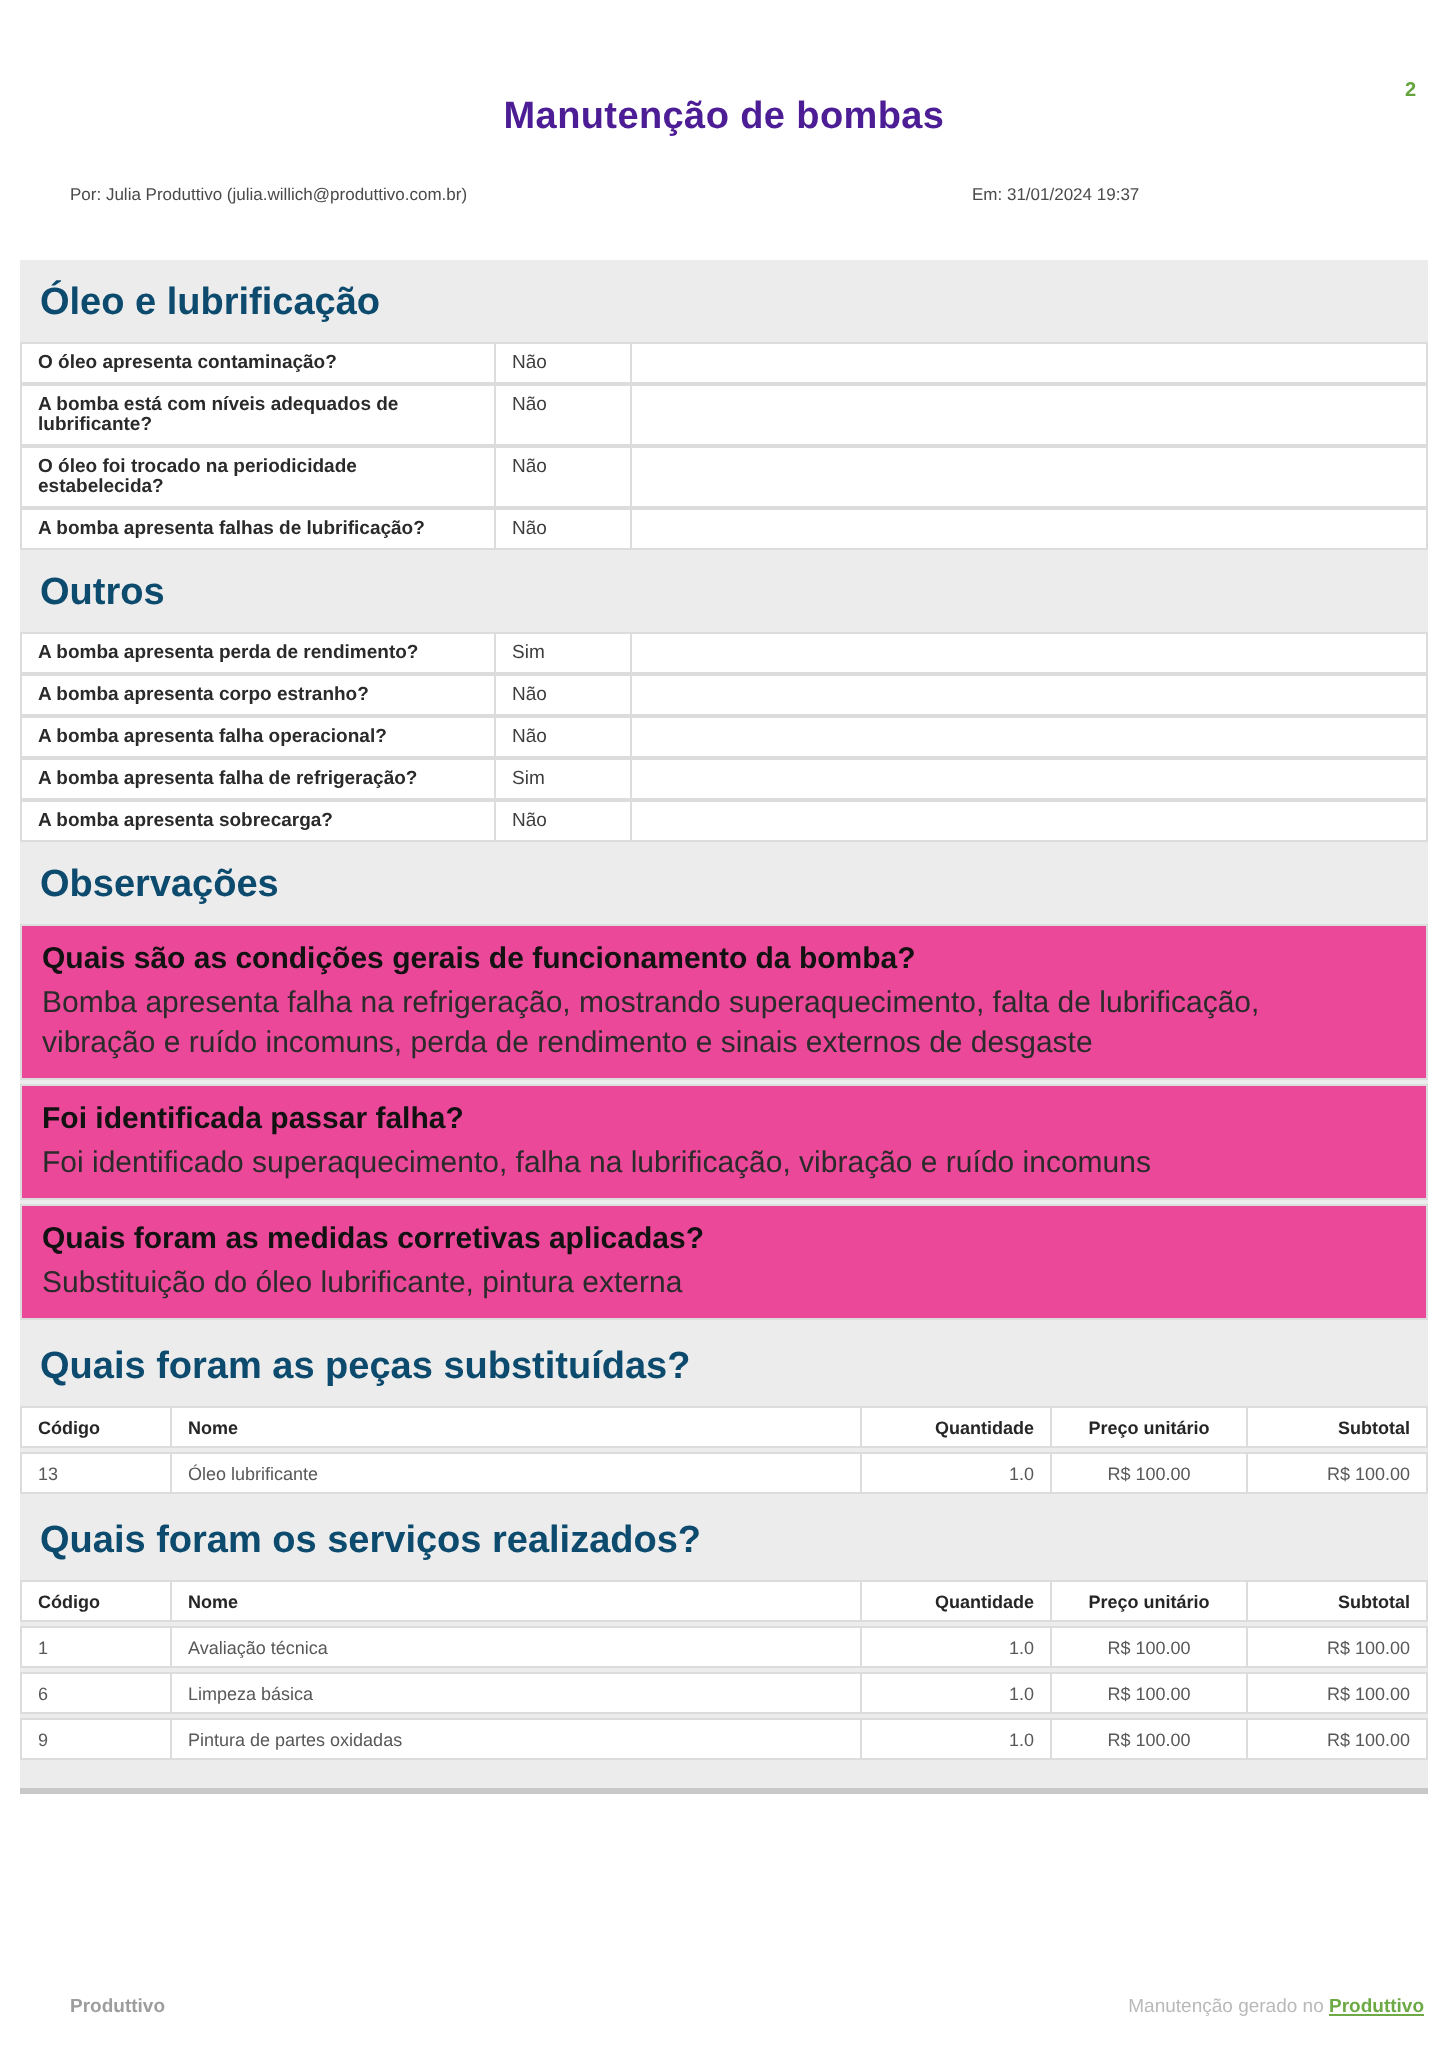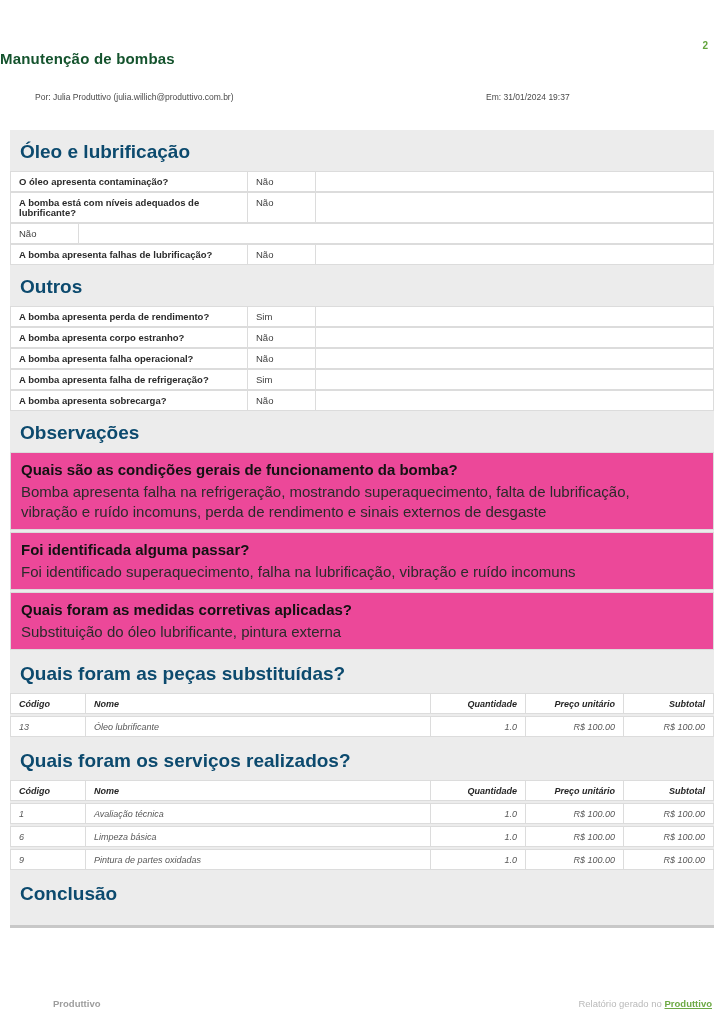--- a/index.html
+++ b/index.html
@@ -20,8 +20,8 @@
   }
   .doc-header { padding-top:51px; }
   .doc-title {
-    font-size:15px; font-weight:bold;
-    color:#14532d; line-height:15px; letter-spacing:0.2px;
+    text-align:center; font-size:19px; font-weight:bold;
+    color:#4c1d95; line-height:15px; letter-spacing:0.2px;
   }
   .meta-row { position:relative; margin-top:26px; height:12px; font-size:8.5px; color:#4a4a4a;padding-left:36px; }
   .meta-author { position:absolute; left:35px; top:0; }

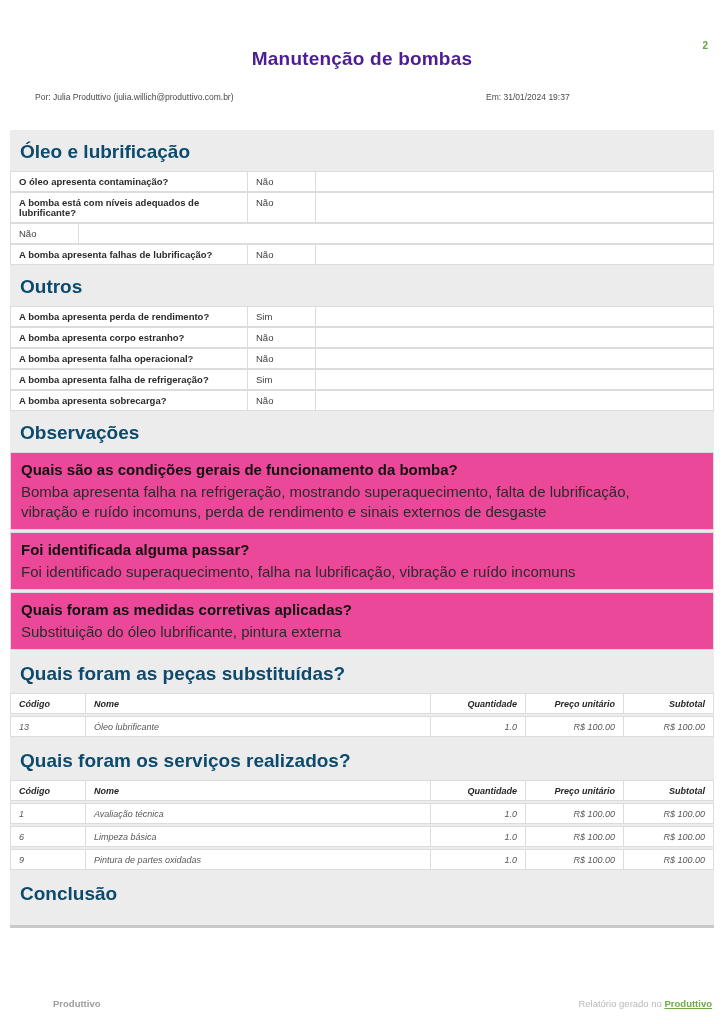--- a/index.html
+++ b/index.html
@@ -106,6 +106,7 @@
       <div class="qa-empty"></div>
     </div>
     <div class="qa-row">
+      <div class="qa-q">O óleo foi trocado na periodicidade estabelecida?</div>
       <div class="qa-a">Não</div>
       <div class="qa-empty"></div>
     </div>

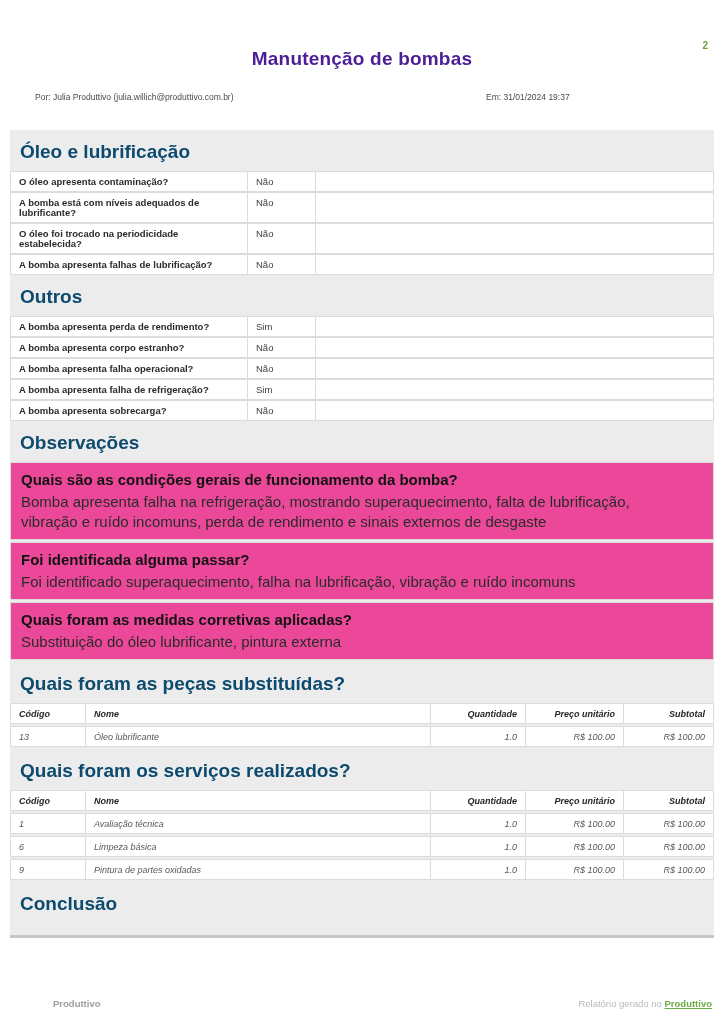--- a/index.html
+++ b/index.html
@@ -153,7 +153,7 @@
       <p class="obs-a">Bomba apresenta falha na refrigeração, mostrando superaquecimento, falta de lubrificação, vibração e ruído incomuns, perda de rendimento e sinais externos de desgaste</p>
     </div>
     <div class="obs-block">
-      <p class="obs-q">Foi identificada alguma passar?</p>
+      <p class="obs-q">Foi identificada passar falha?</p>
       <p class="obs-a">Foi identificado superaquecimento, falha na lubrificação, vibração e ruído incomuns</p>
     </div>
     <div class="obs-block">

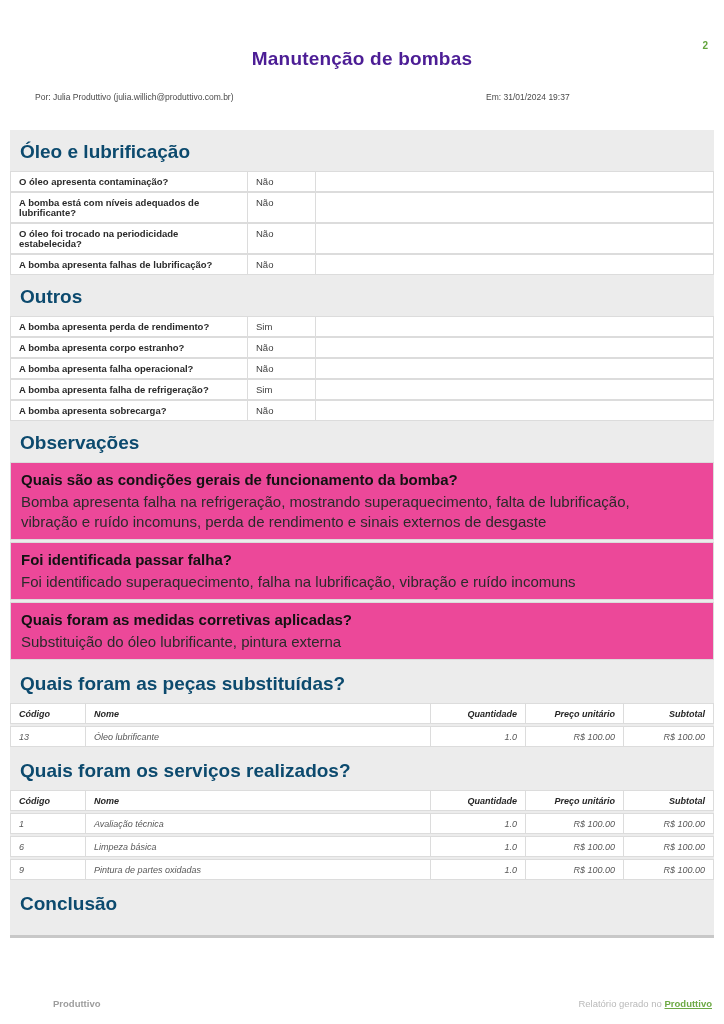--- a/index.html
+++ b/index.html
@@ -63,7 +63,7 @@
     border:1px solid #dcdcdc; margin-bottom:2px;
     font-size:9px; line-height:10px;
   }
-  .dc { padding:5px 8px 4px; border-right:1px solid #dcdcdc; color:#585858;font-style:italic; }
+  .dc { padding:5px 8px 4px; border-right:1px solid #dcdcdc; color:#585858; }
   .dc:last-child { border-right:none; }
   .c-cod  { width:75px; }
   .c-nome { width:345px; }

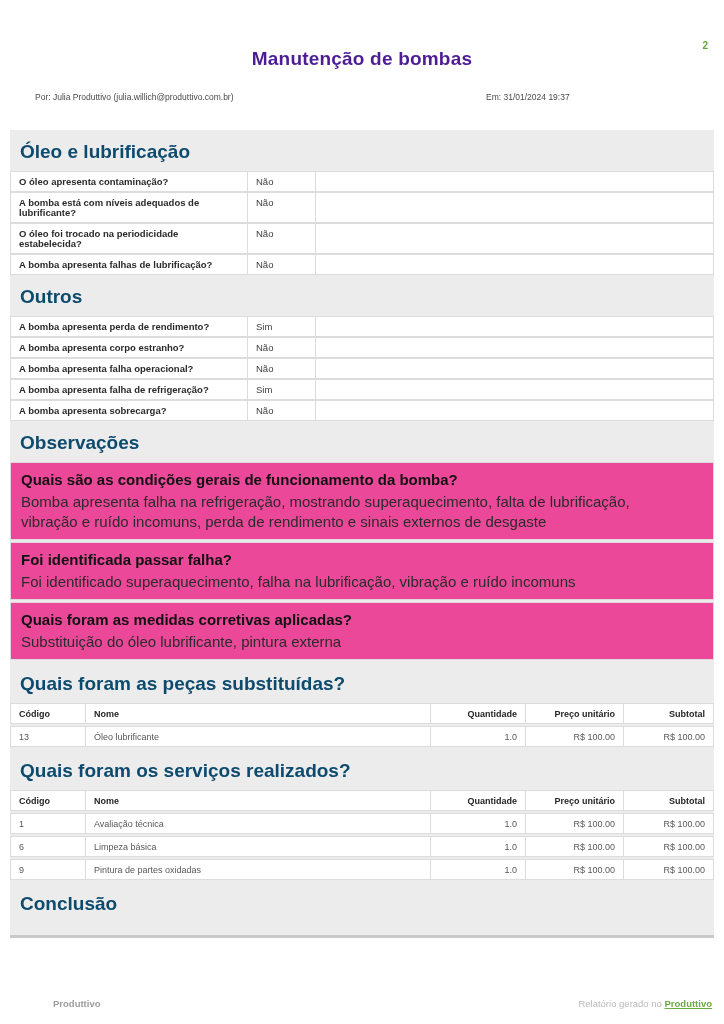--- a/index.html
+++ b/index.html
@@ -68,7 +68,7 @@
   .c-cod  { width:75px; }
   .c-nome { width:345px; }
   .c-qtd  { width:95px; text-align:right; }
-  .c-preco{ width:98px; text-align:right; }
+  .c-preco{ width:98px; text-align:center; }
   .c-sub  { flex:1;     text-align:right; }
   .data-row.head .dc { font-weight:bold; color:#262626; }
 

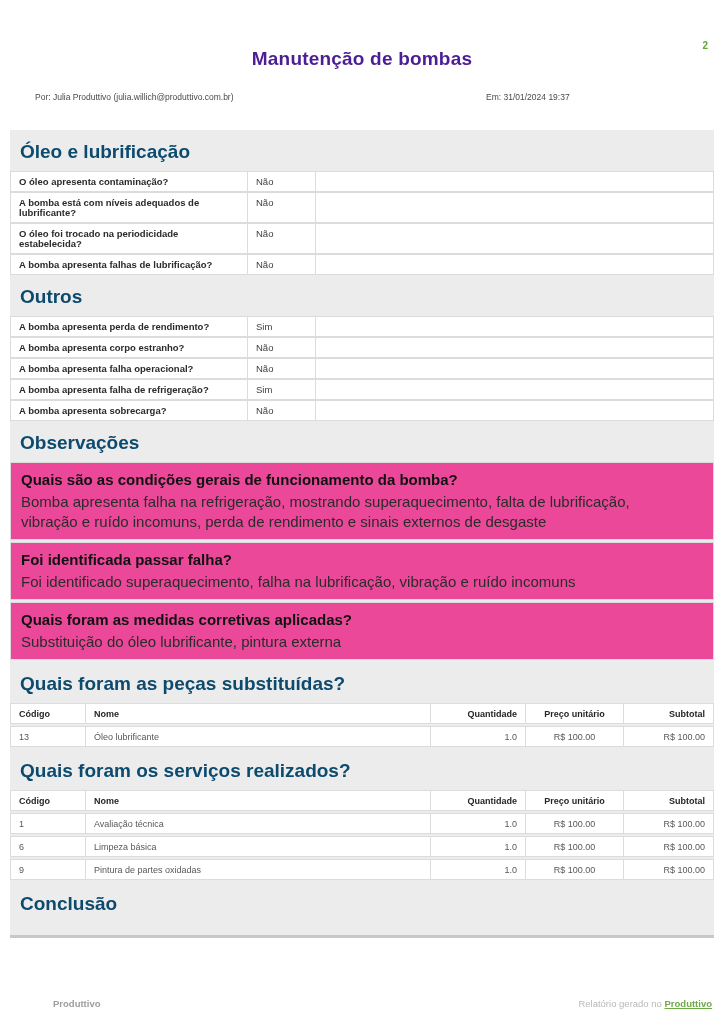--- a/index.html
+++ b/index.html
@@ -212,7 +212,6 @@
     </div>
   </div>
 
-  <h2 class="section-title">Conclusão</h2>
 
 </div>
 

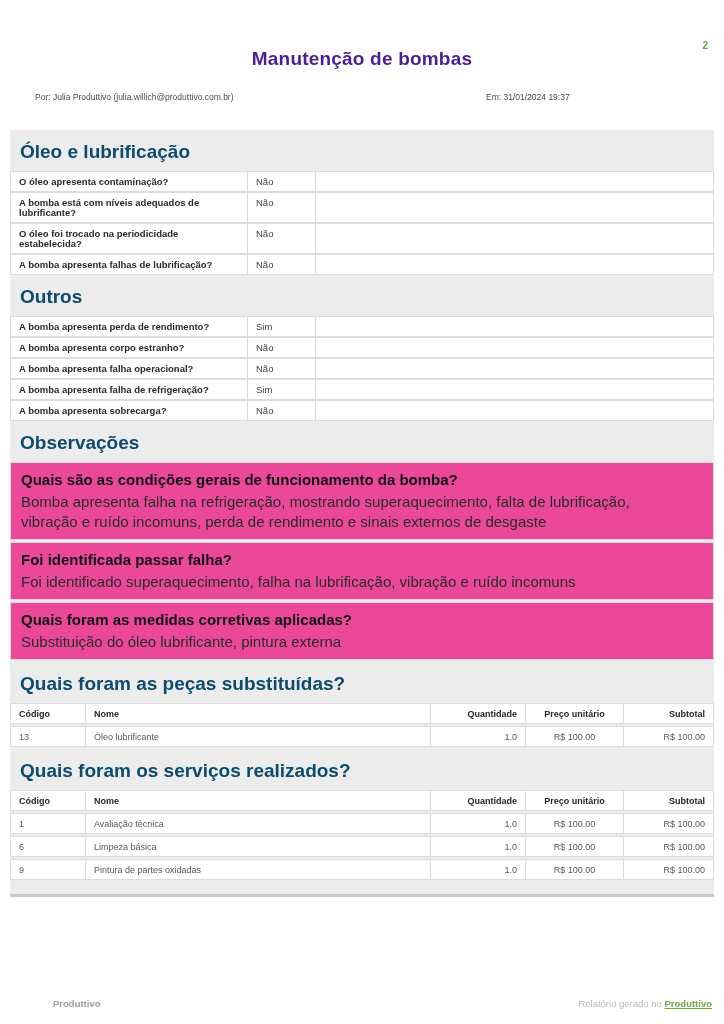--- a/index.html
+++ b/index.html
@@ -73,7 +73,7 @@
   .data-row.head .dc { font-weight:bold; color:#262626; }
 
   
-  .page-footer { position:absolute; left:18px; right:0; bottom:14px; height:12px; font-size:9.5px; }
+  .page-footer { position:absolute; left:0; right:0; bottom:14px; height:12px; font-size:9.5px; }
   .footer-brand { position:absolute; left:35px; color:#9d9d9d; font-weight:bold; }
   .footer-generated { position:absolute; right:12px; color:#b9b9b9; }
   .footer-link { color:#6da944; font-weight:bold; text-decoration:underline; cursor:pointer; }

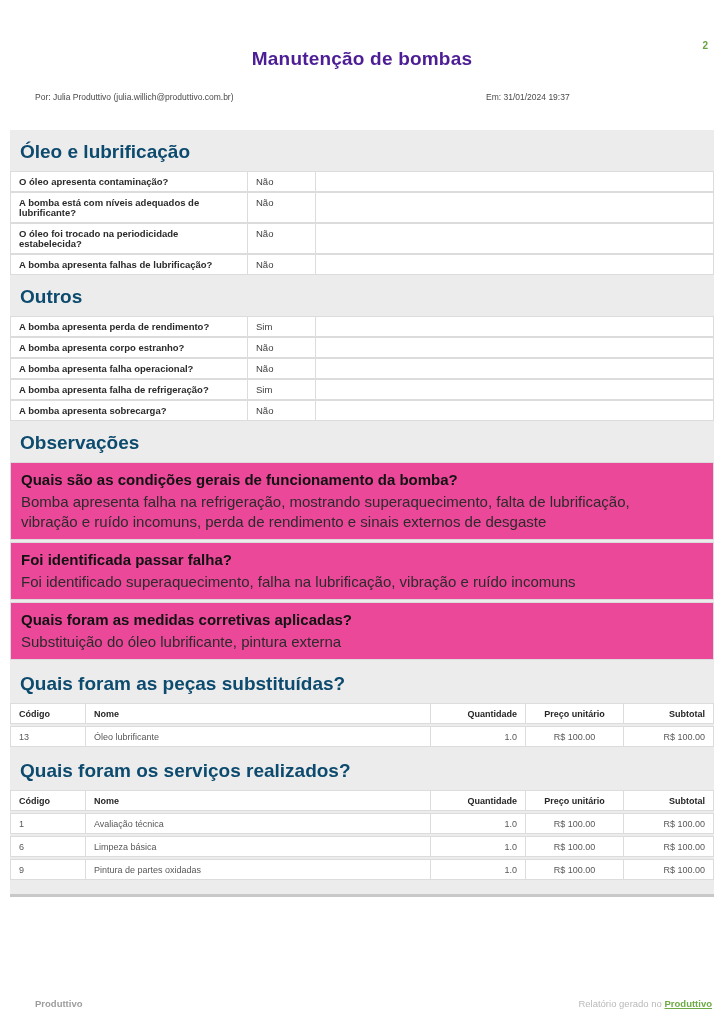--- a/index.html
+++ b/index.html
@@ -218,7 +218,7 @@
 <div class="page-footer">
   <span class="footer-brand">Produttivo</span>
   <span class="footer-generated">
-    <span>Relatório gerado no </span><a class="footer-link">Produttivo</a>
+    <span>Manutenção gerado no </span><a class="footer-link">Produttivo</a>
   </span>
 </div>
 

